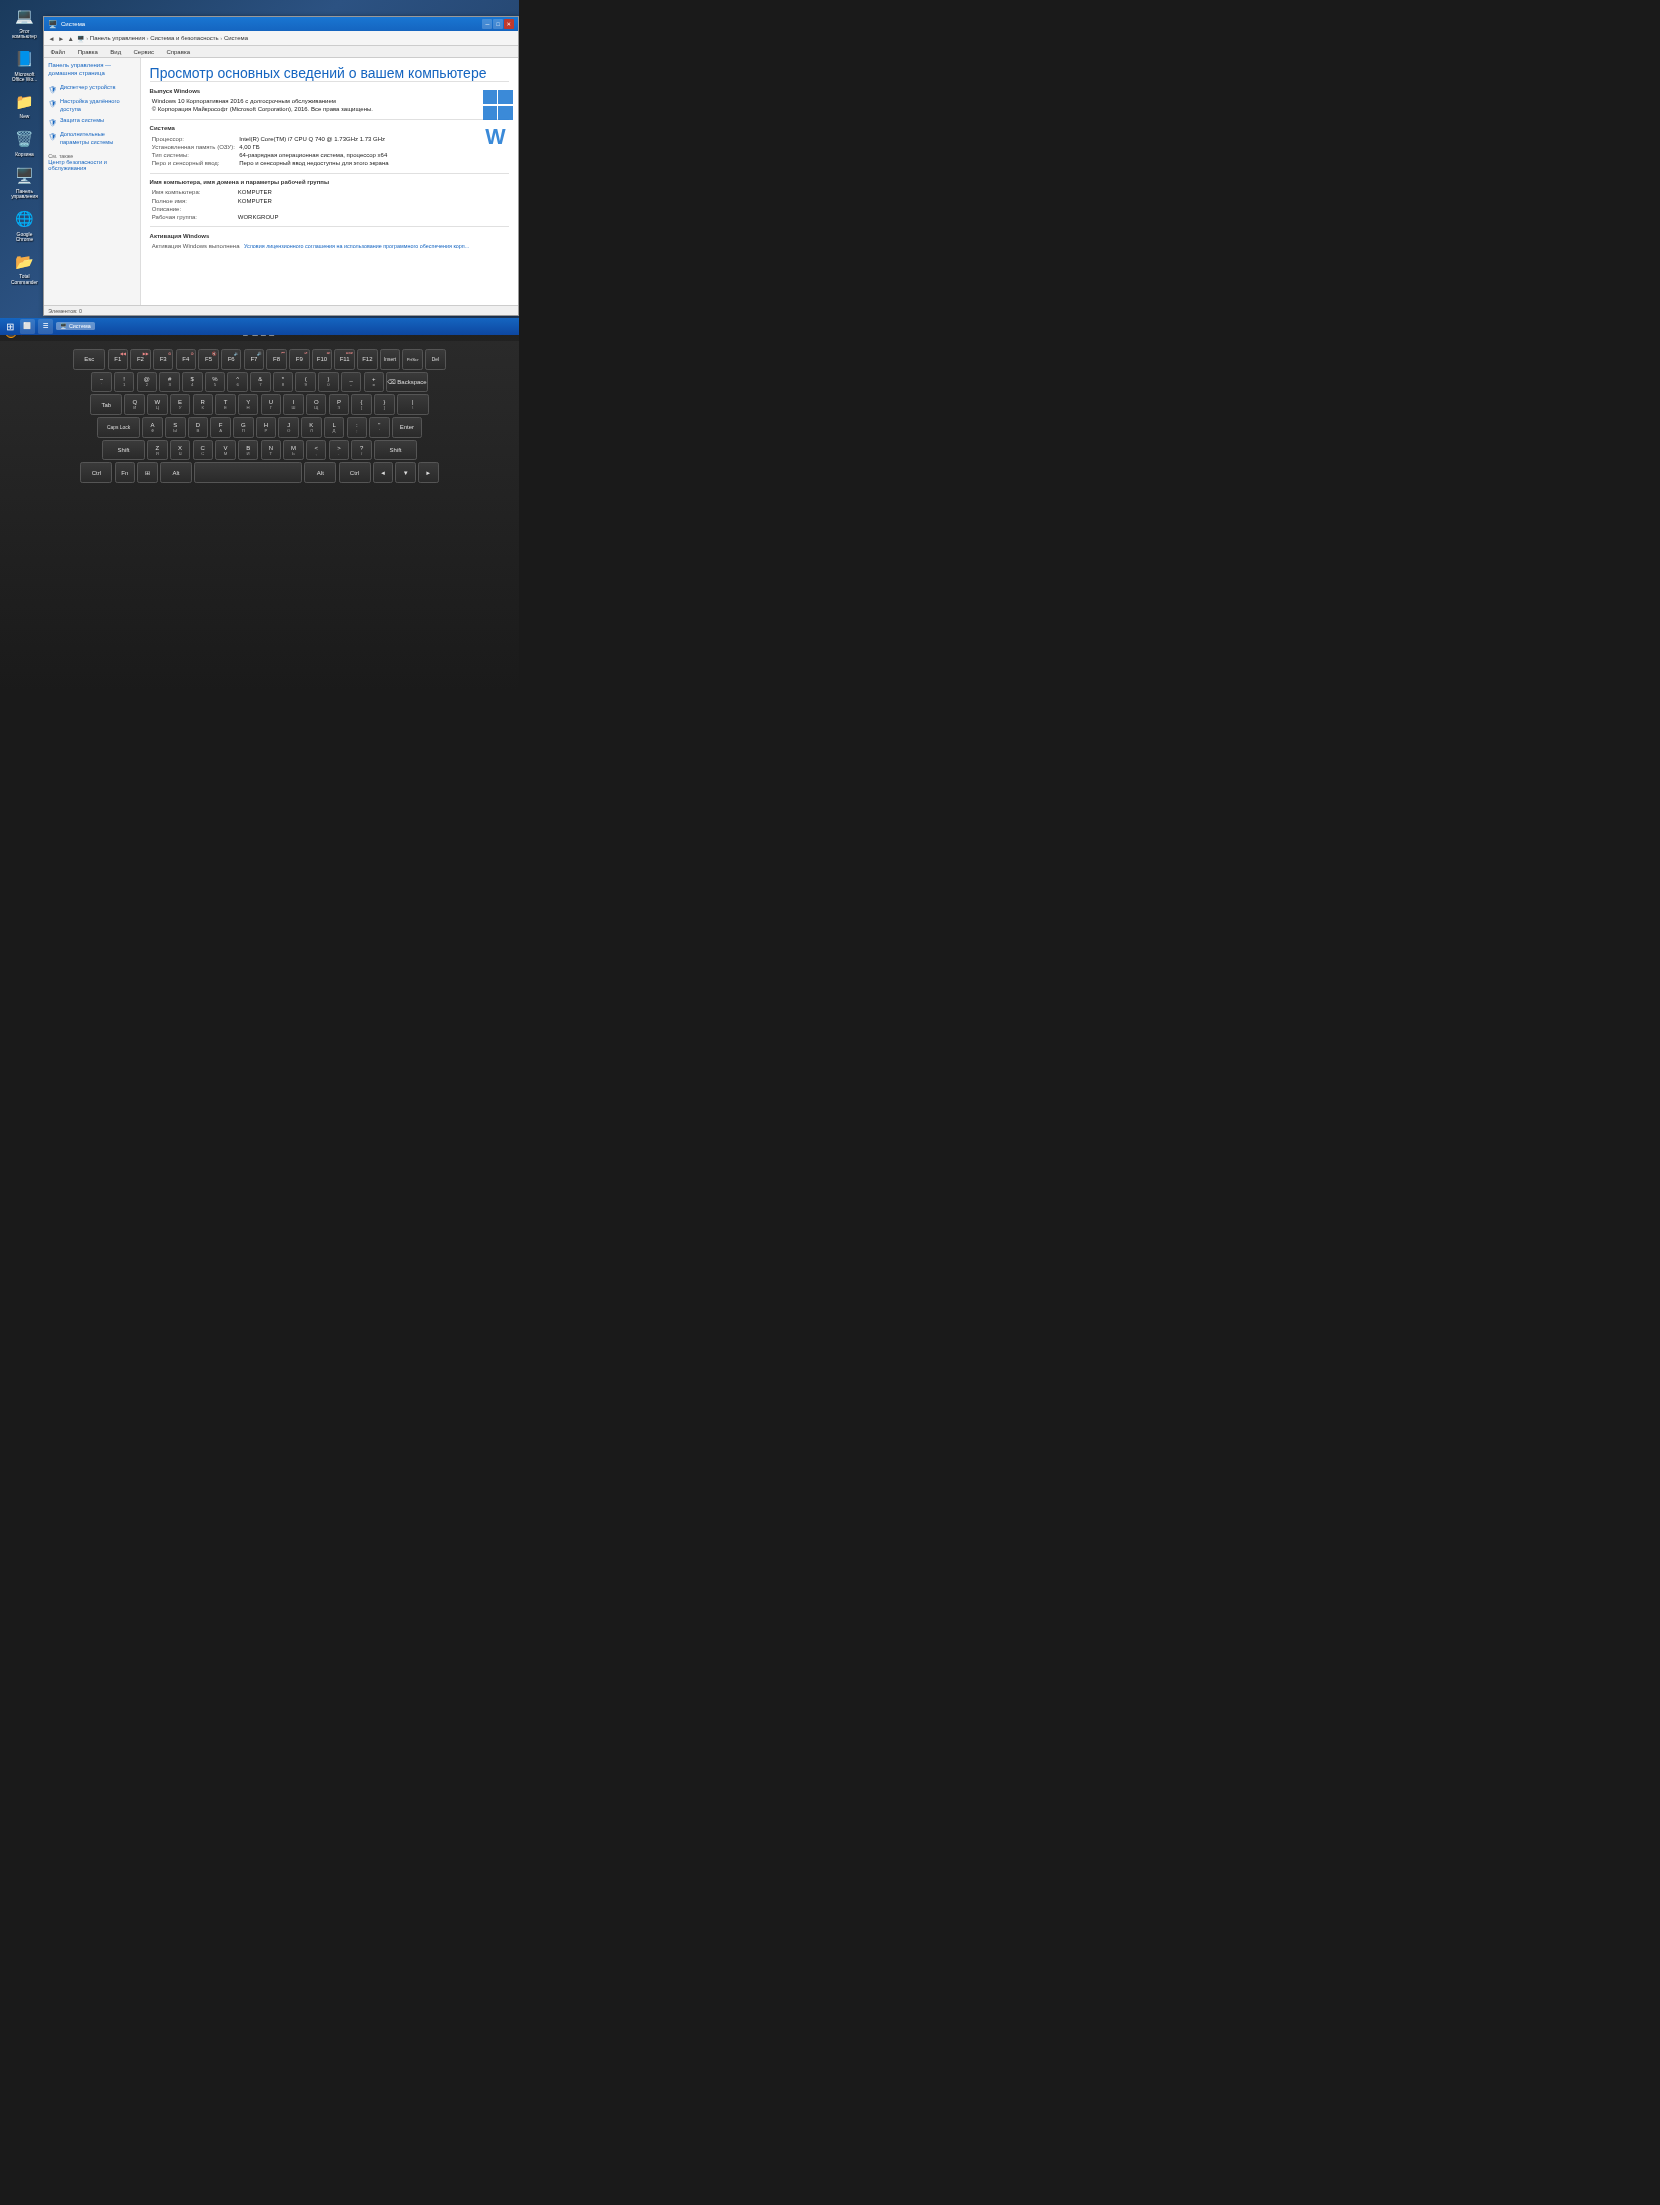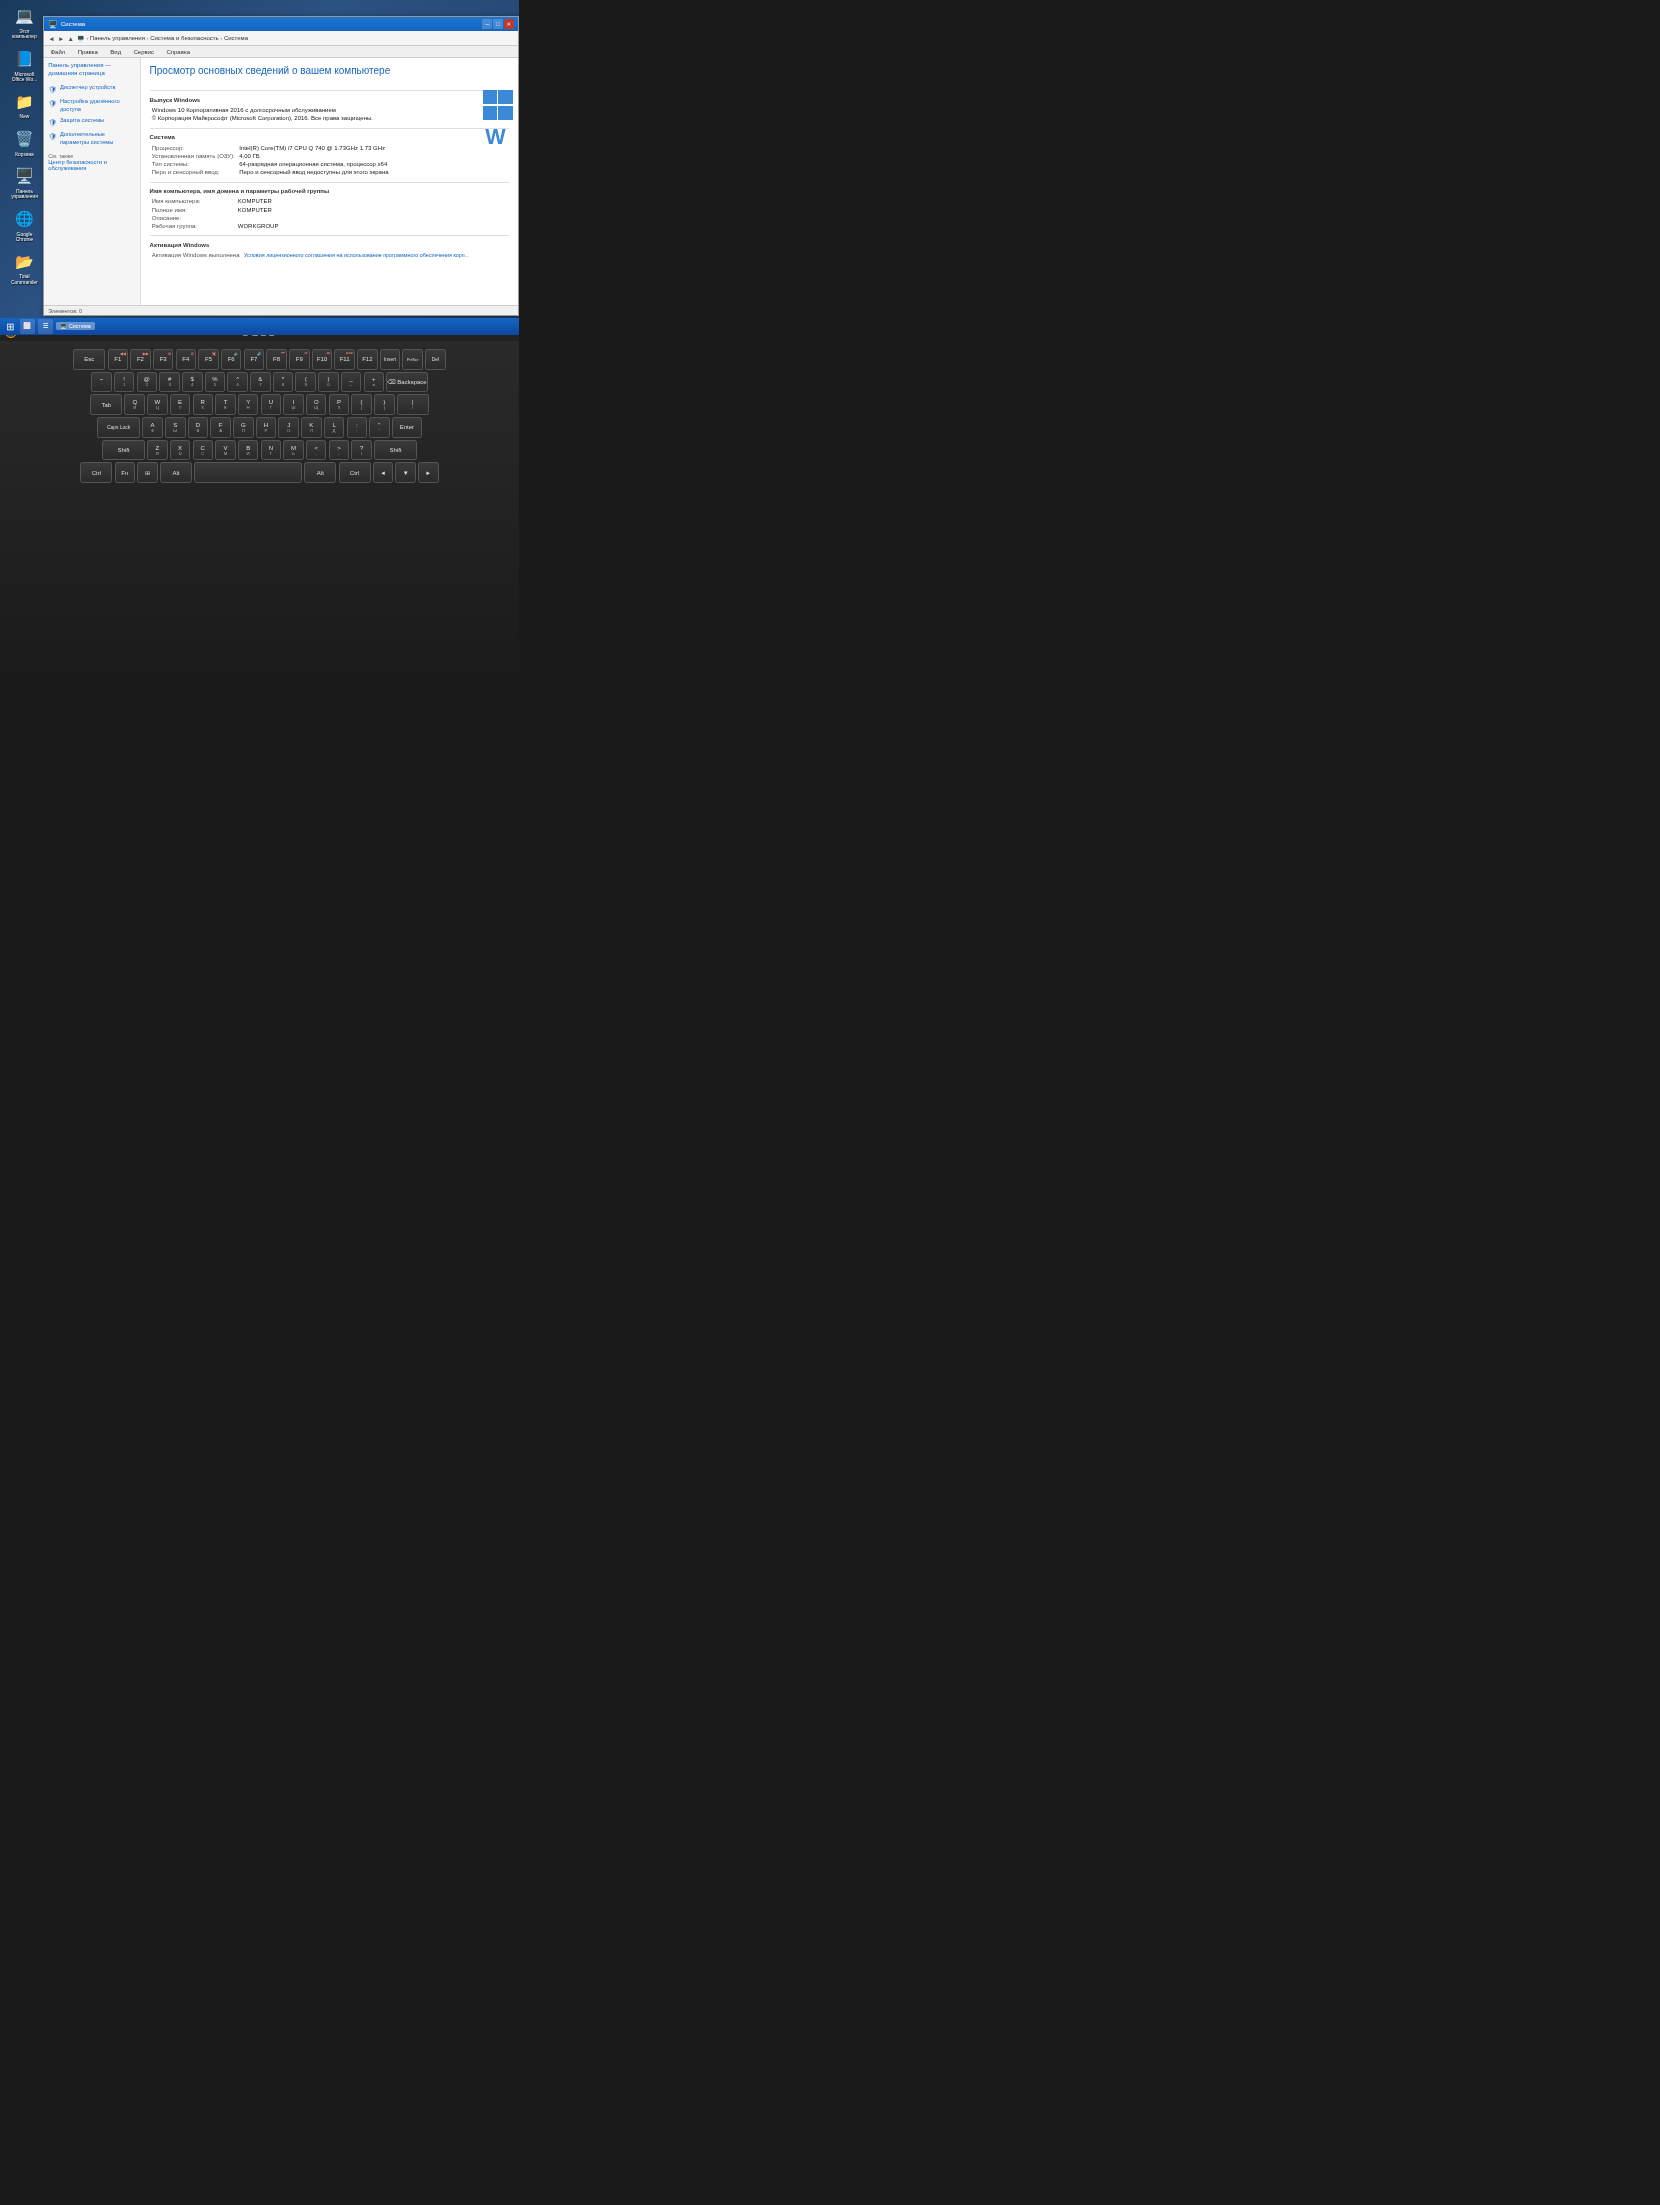--- a/index.html
+++ b/index.html
@@ -289,10 +289,10 @@
 
     .panel-title {
       color: #1565C0;
-      font-size: 10px;
+      font-size: 14px;
       font-weight: normal;
       margin-bottom: 6.5px;
-      padding-bottom: 14px;
+      padding-bottom: 0;
       border-bottom: 0.5px solid #e0e0e0;
     }
 

